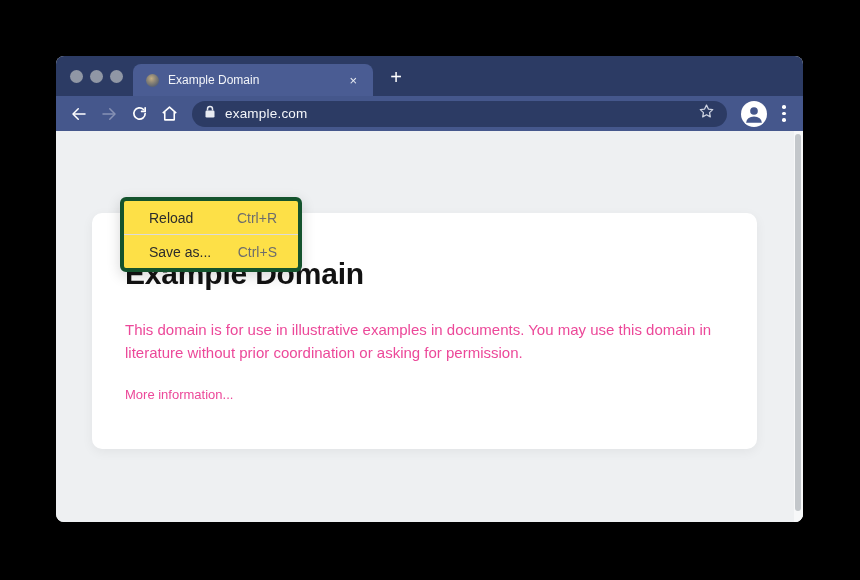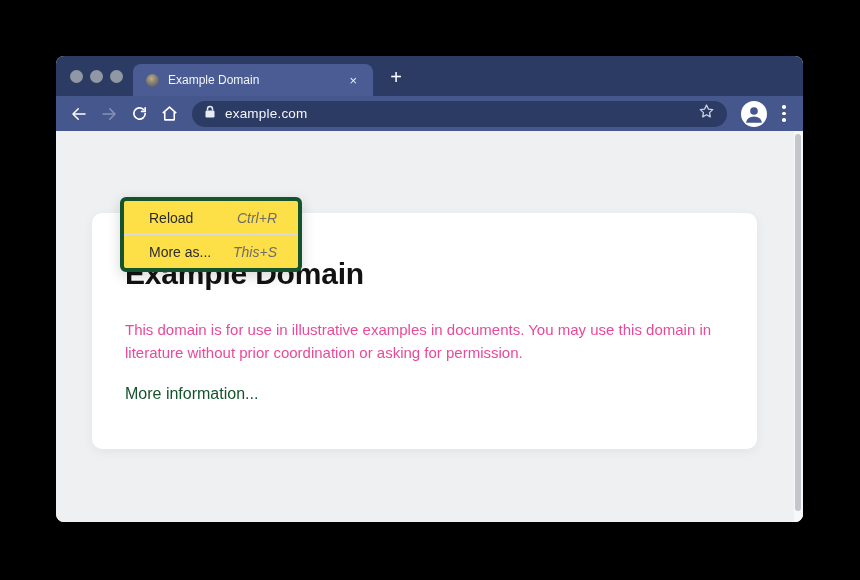--- a/index.html
+++ b/index.html
@@ -66,7 +66,7 @@
                   box-shadow: 0 4px 14px rgba(0,0,0,0.16); overflow: hidden; }
   .context-menu-item { display: flex; align-items: center; justify-content: space-between;
                        height: 33px; padding: 0 21px 0 25px; font-size: 14px; color: #2c2c2c; }
-  .context-menu-item .shortcut { color: #6d6d6d; font-style: italic; }
+  .context-menu-item .shortcut { color: #6d6d6d; }
   .menu-divider { height: 1px; background: #dbdbdb; }
 </style>
 </head>

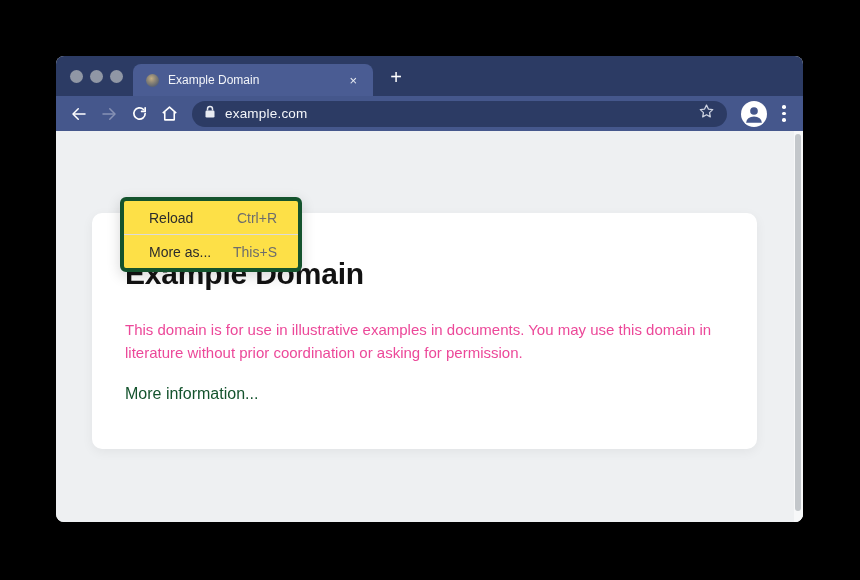--- a/index.html
+++ b/index.html
@@ -170,7 +170,7 @@
       </div>
       <div class="menu-divider"></div>
       <div class="context-menu-item">
-        <span class="label">More as...</span>
+        <span class="label">Save as...</span>
         <span class="shortcut">This+S</span>
       </div>
     </div>

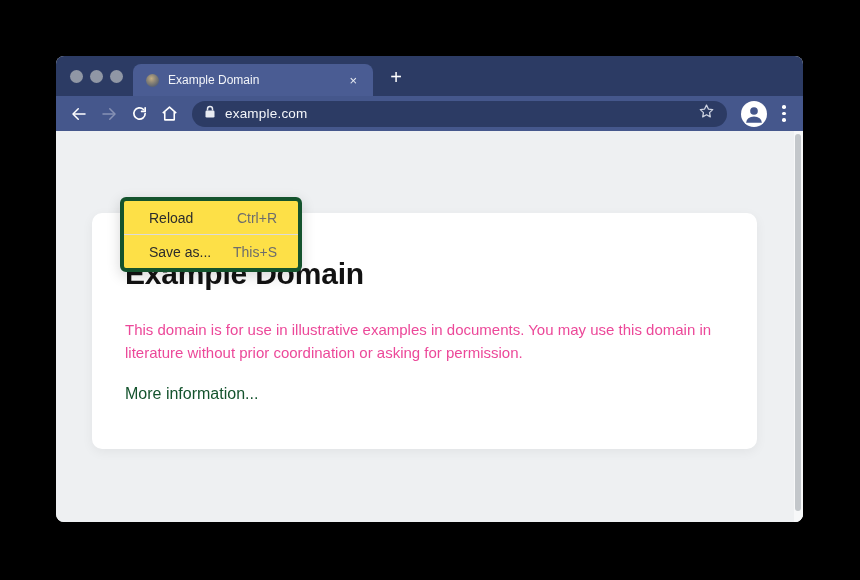--- a/index.html
+++ b/index.html
@@ -171,7 +171,7 @@
       <div class="menu-divider"></div>
       <div class="context-menu-item">
         <span class="label">Save as...</span>
-        <span class="shortcut">This+S</span>
+        <span class="shortcut">Ctrl+S</span>
       </div>
     </div>
 

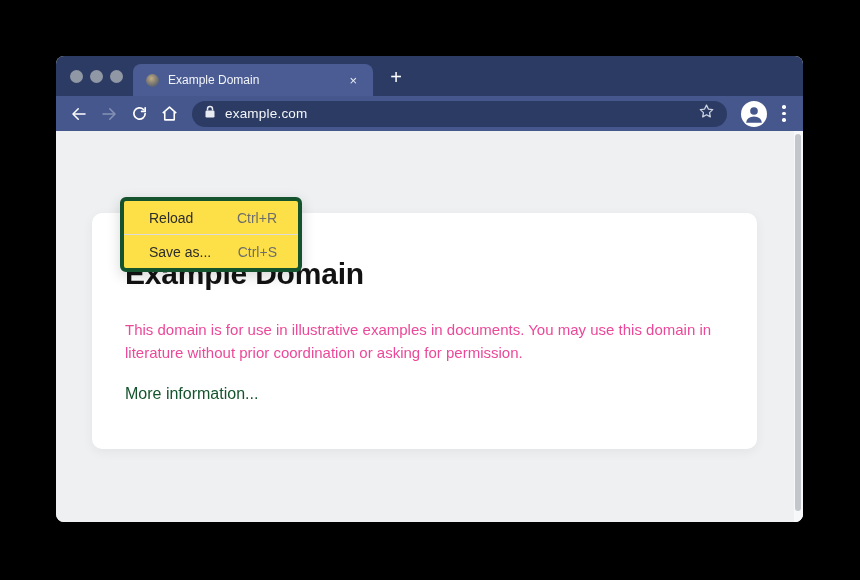--- a/index.html
+++ b/index.html
@@ -58,7 +58,7 @@
                   margin-bottom: 30px; line-height: 1; }
   .page-paragraph { font-size: 15px; color: #ec4899; line-height: 1.53; max-width: 588px;
                     margin-bottom: 20px; }
-  .page-link { font-size: 16px; color: #14532d; text-decoration: none; }
+  .page-link { font-size: 13px; color: #ec4899; text-decoration: none; }
 
   
   .context-menu { position: absolute; left: 64px; top: 66px; width: 182px;

